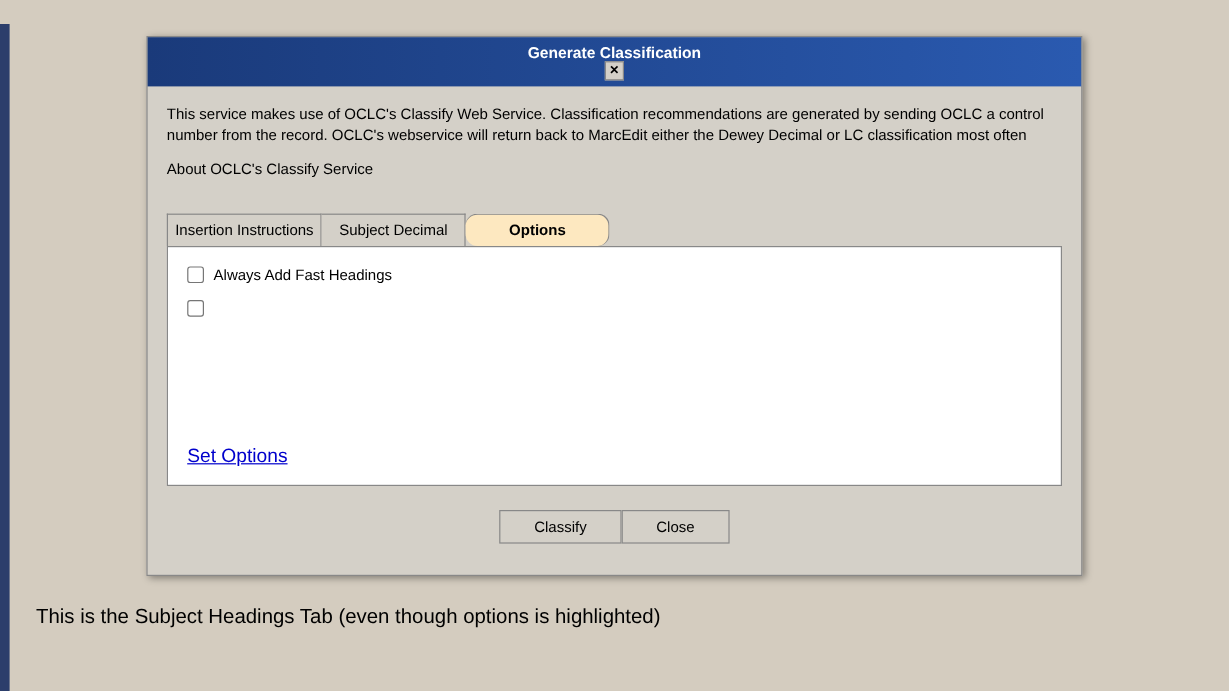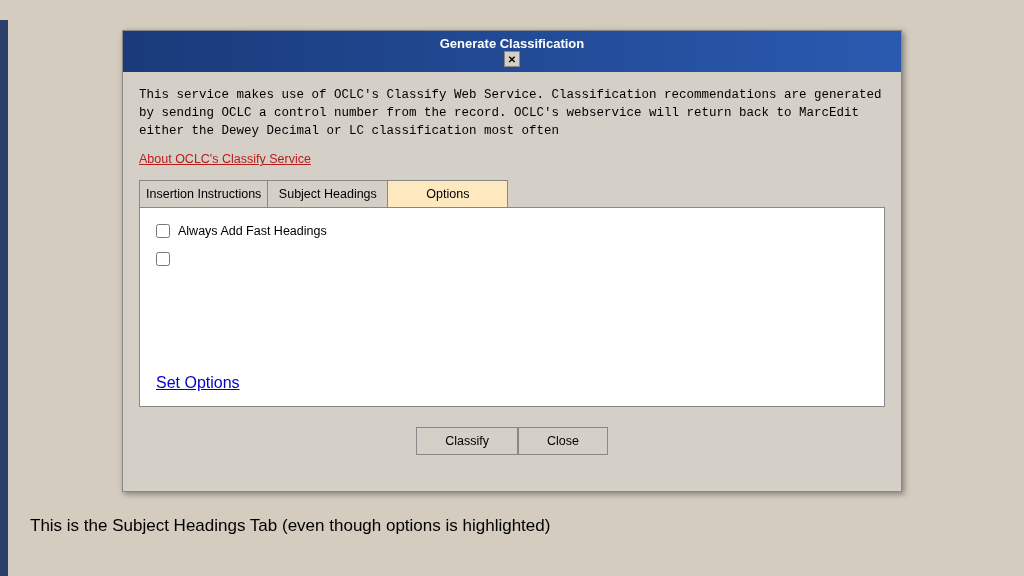--- a/index.html
+++ b/index.html
@@ -85,7 +85,6 @@
       color: #000;
       line-height: 1.45;
       margin-bottom: 12px;
-      font-family: Liberation Mono, monospace;
     }
 
     .oclc-link {

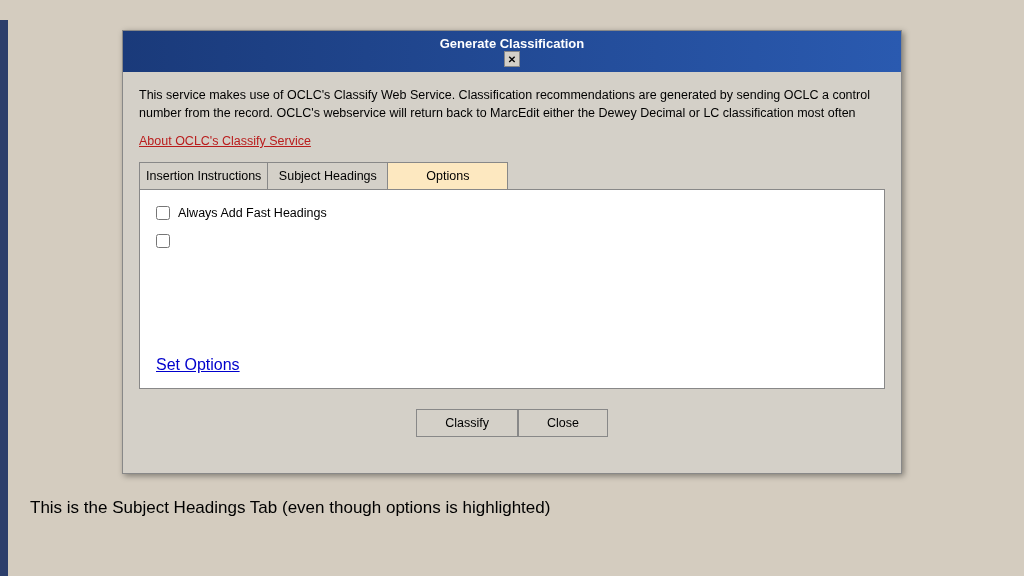--- a/index.html
+++ b/index.html
@@ -88,12 +88,11 @@
     }
 
     .oclc-link {
-      color: #b91c1c;
-      text-decoration: underline;
+      color: #000000;
       cursor: pointer;
       font-size: 12.5px;
       display: block;
-      margin-bottom: 14px;
+      margin-bottom: 30px;
     }
 
     

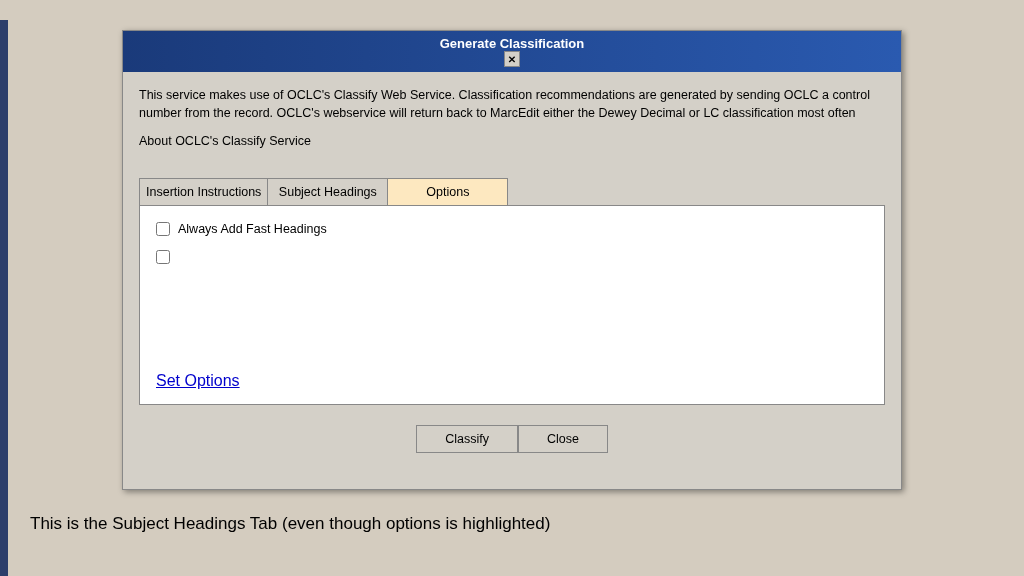--- a/index.html
+++ b/index.html
@@ -206,7 +206,7 @@
           <span>Insertion Instructions</span>
         </div>
         <div class="tab">
-          <span>Subject Headings</span>
+          <span>Subject Decimal</span>
         </div>
         <div class="tab active">
           <span>Options</span>

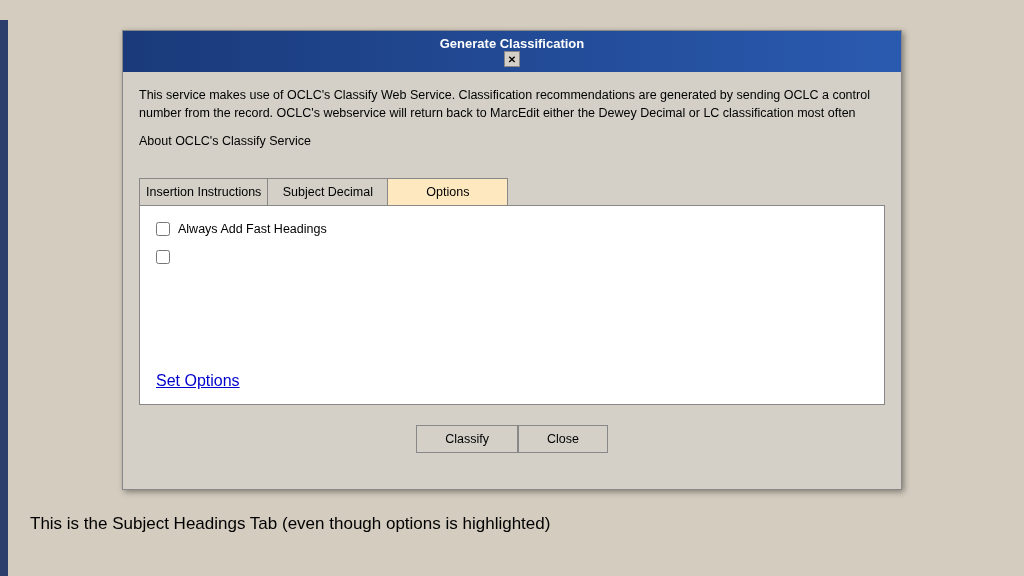--- a/index.html
+++ b/index.html
@@ -121,7 +121,8 @@
 
     .tab.active {
       background-color: #fde8c0;
-      font-weight: normal;
+      font-weight: bold;
+      border-radius: 10px;
     }
 
     

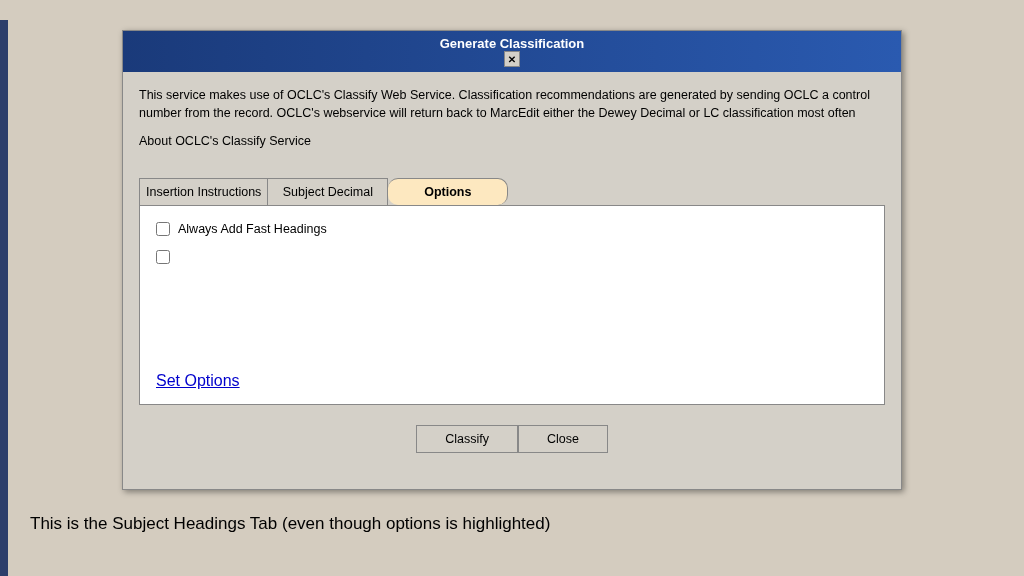--- a/index.html
+++ b/index.html
@@ -162,7 +162,7 @@
       display: flex;
       justify-content: center;
       margin-top: 20px;
-      margin-bottom: 20px;
+      margin-bottom: 10px;
     }
 
     .btn {

